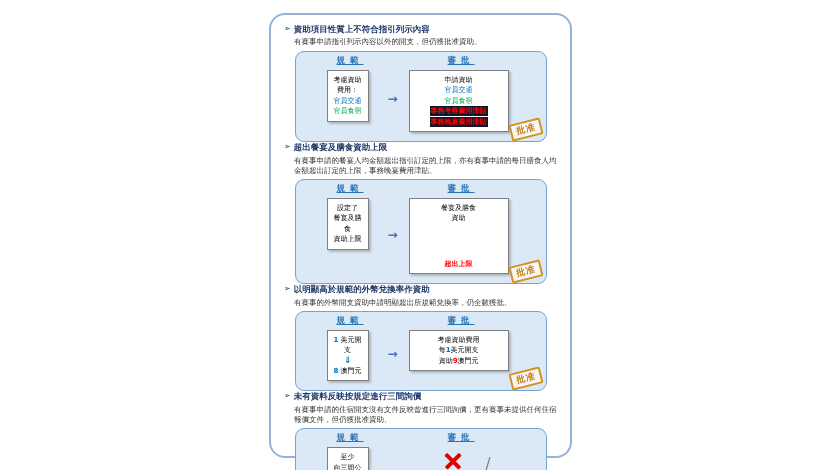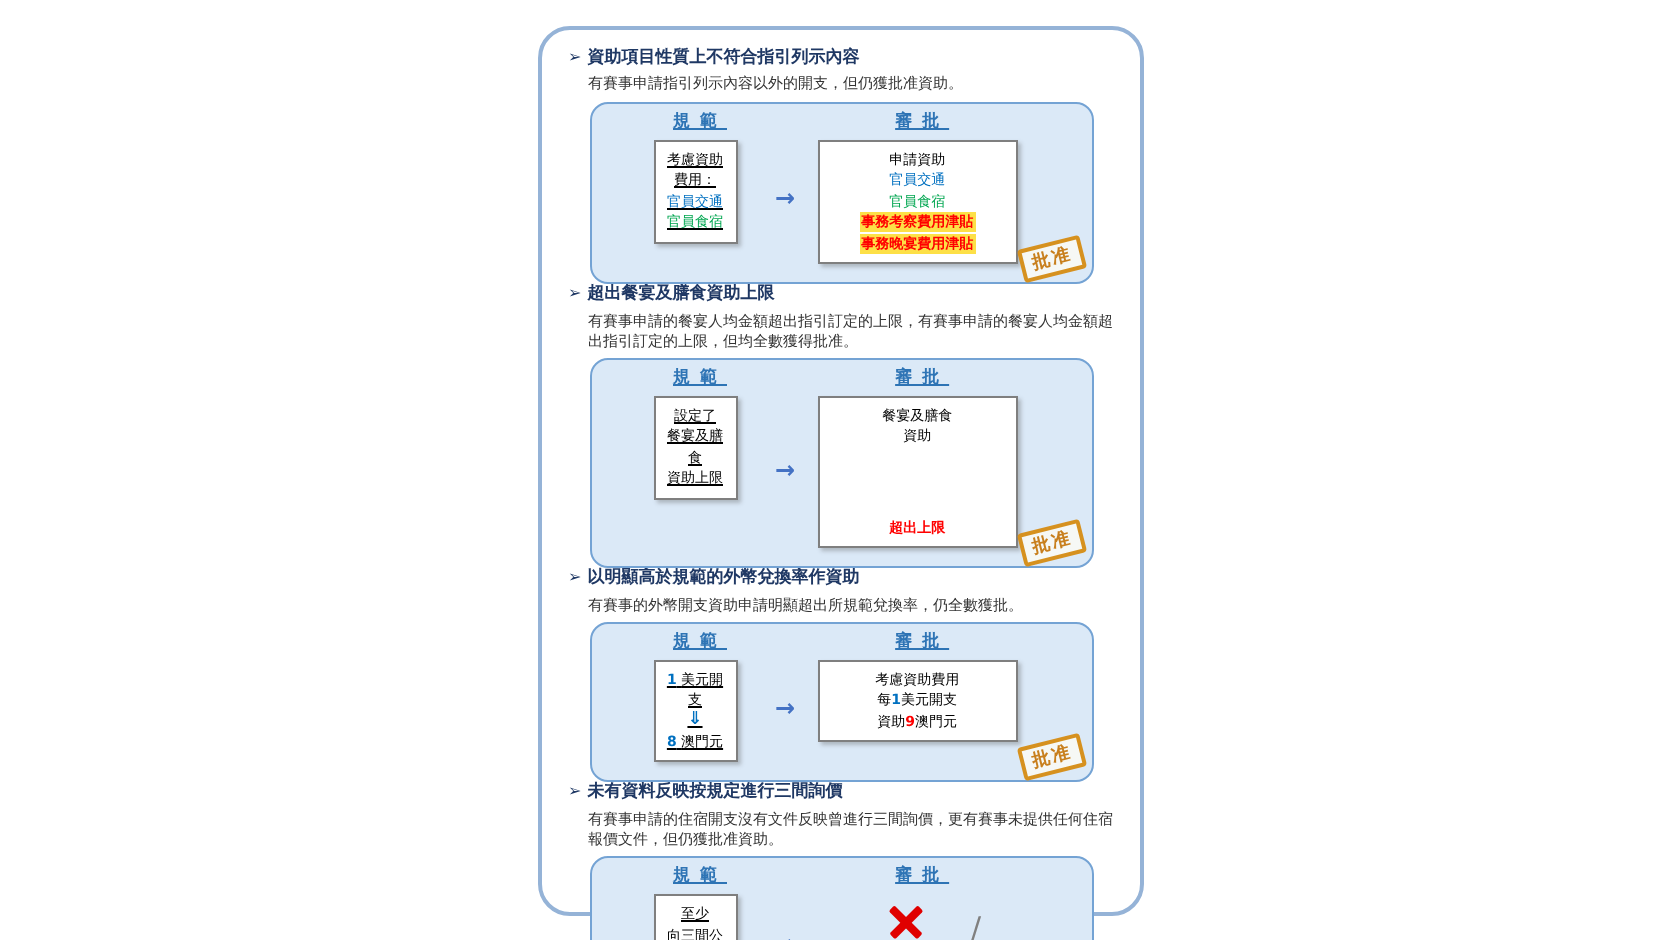--- a/index.html
+++ b/index.html
@@ -41,7 +41,7 @@
     font-size:7px; text-align:center; line-height:1.5;
     padding:4px 3px;
   }
-  .reg-card { width:42px;text-decoration:underline; }
+  .reg-card { width:42px; }
   .app-card { width:100px; }
   .flow-arrow { color:#4472C4; font-size:12px; font-weight:bold; align-self:center; margin-top:12px; }
   .stamp {

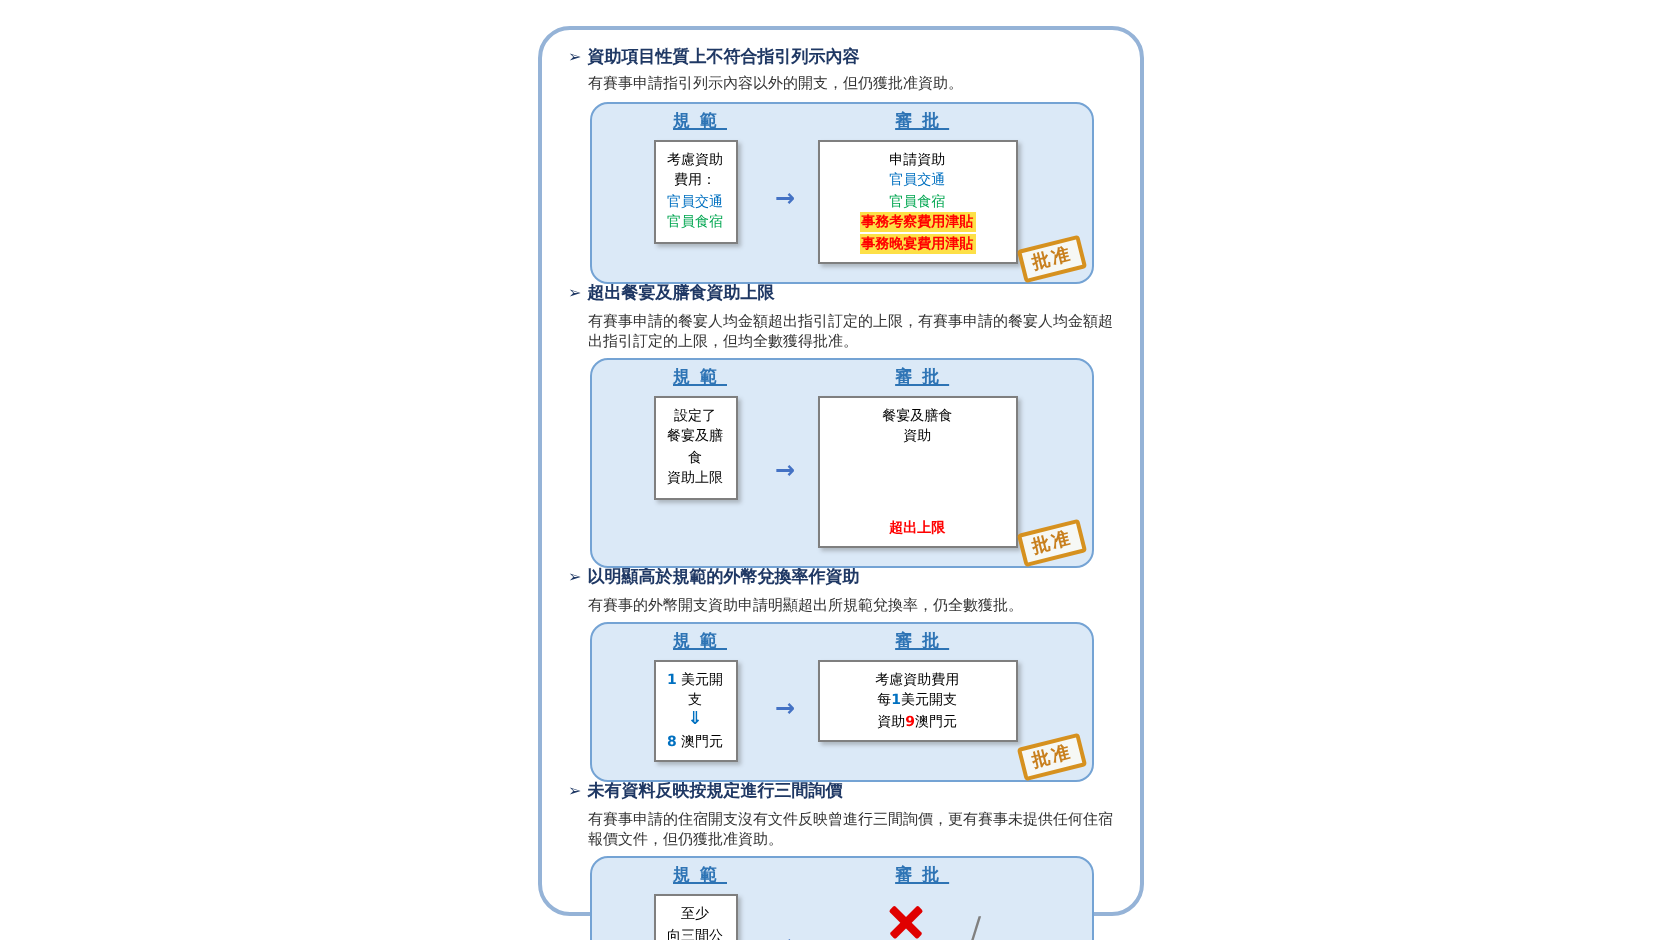--- a/index.html
+++ b/index.html
@@ -56,7 +56,7 @@
   .t-green { color:#00A650; }
   .t-red   { color:#FF0000;margin-top:35px; }
   .b { font-weight:bold; }
-  .hl { background:#fde047; color:#FF0000; font-weight:bold; display:inline-block; padding:0 1px; line-height:1.45; }
+  .hl { background:#0f172a; color:#FF0000; font-weight:bold; display:inline-block; padding:0 1px; line-height:1.45; }
   .down-arrow { color:#0070C0; font-weight:bold; font-size:9px; line-height:1.1; }
   .evidence-row { display:flex; align-items:flex-start; justify-content:center; gap:7px; margin-top:3px; }
   .evidence { display:flex; flex-direction:column; align-items:center; width:52px; }

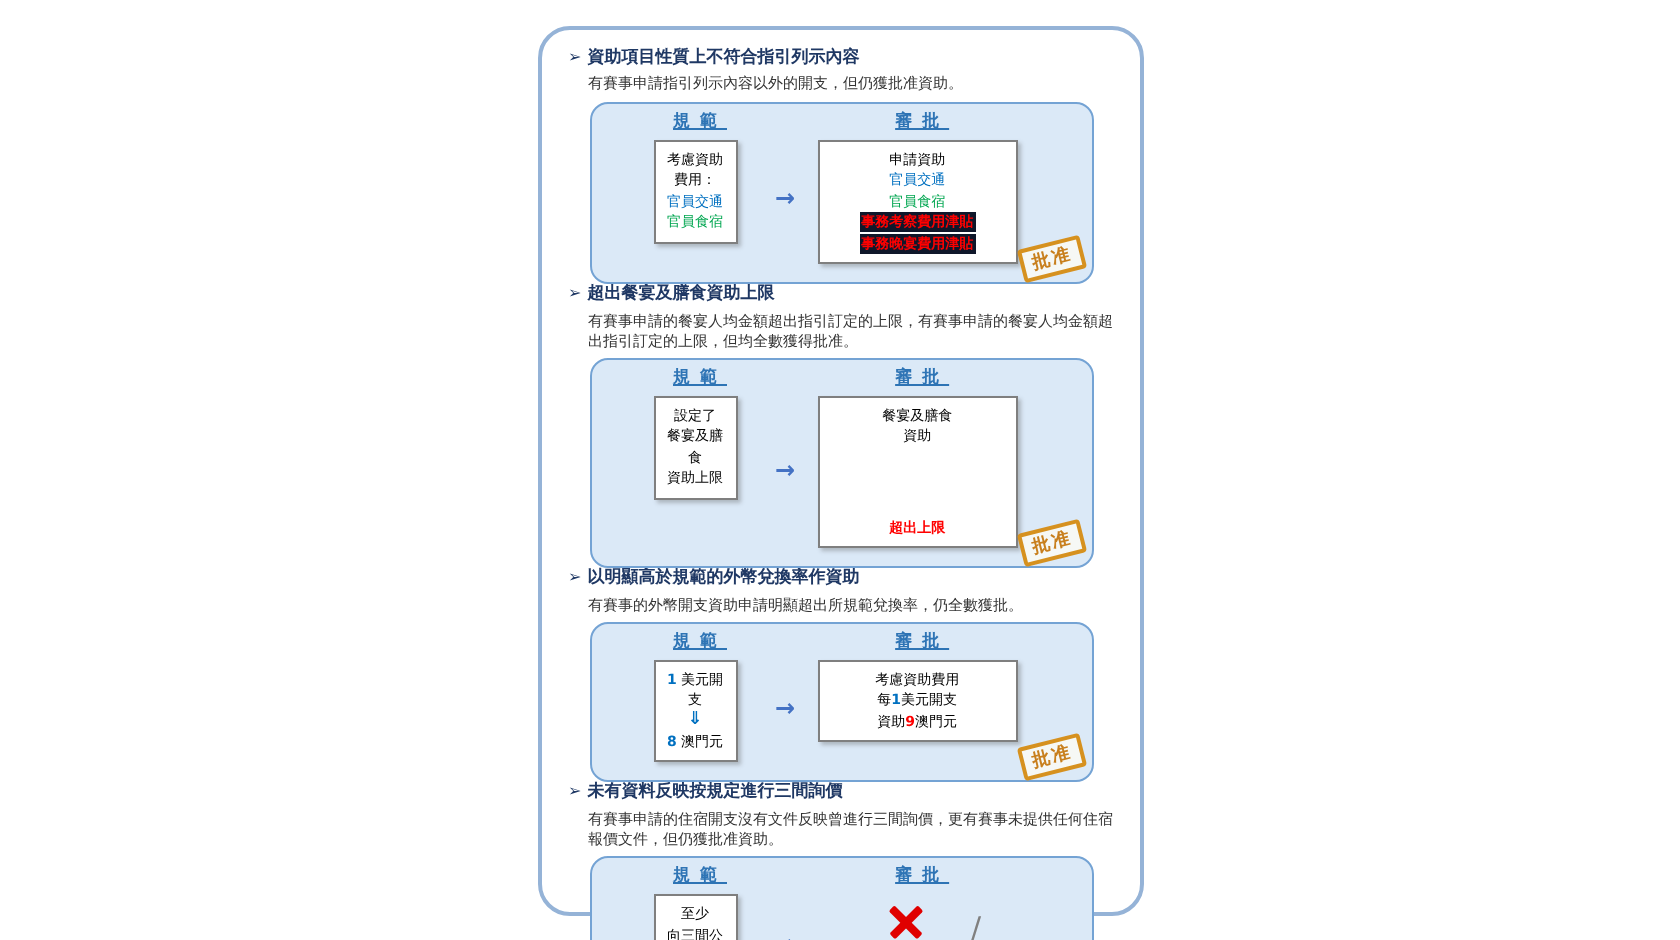--- a/index.html
+++ b/index.html
@@ -116,7 +116,7 @@
       <span class="bullet">➢</span>
       <span class="heading">超出餐宴及膳食資助上限</span>
     </div>
-    <p class="body-text">有賽事申請的餐宴人均金額超出指引訂定的上限，有賽事申請的餐宴人均金額超出指引訂定的上限，但均全數獲得批准。</p>
+    <p class="body-text">有賽事申請的餐宴人均金額超出指引訂定的上限，亦有賽事申請的每日膳食人均金額超出訂定的上限，事務晚宴費用津貼。</p>
     <div class="bluebox">
       <div class="col col-left">
         <div class="colheader">規範</div>

